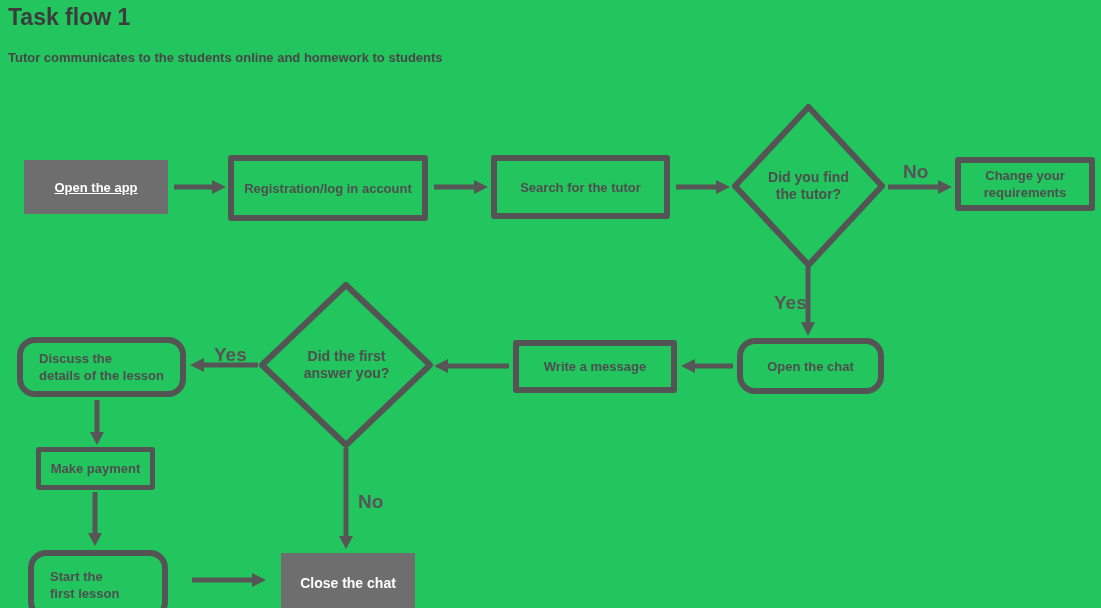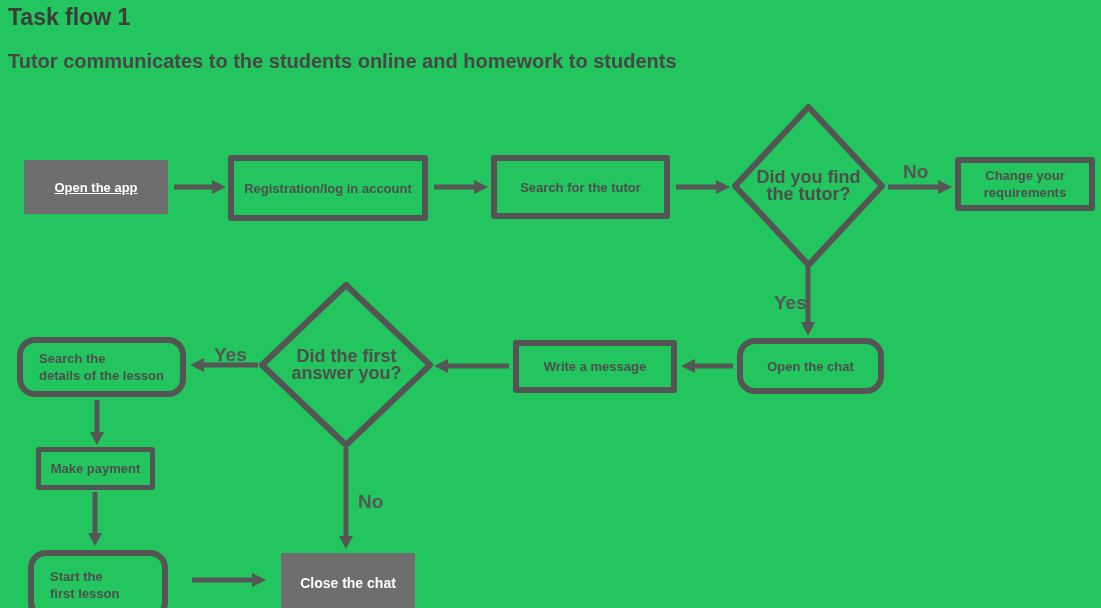--- a/index.html
+++ b/index.html
@@ -11,7 +11,7 @@
     position:absolute;left:8px;top:4px;font-size:23px;font-weight:bold;color:#3c3c3c;
   }
   .page-subtitle{
-    position:absolute;left:8px;top:50px;font-size:20px;font-weight:bold;color:#474747;
+    position:absolute;left:8px;top:50px;font-size:13px;font-weight:bold;color:#474747;
   }
   .node{
     position:absolute;display:flex;flex-direction:column;justify-content:center;

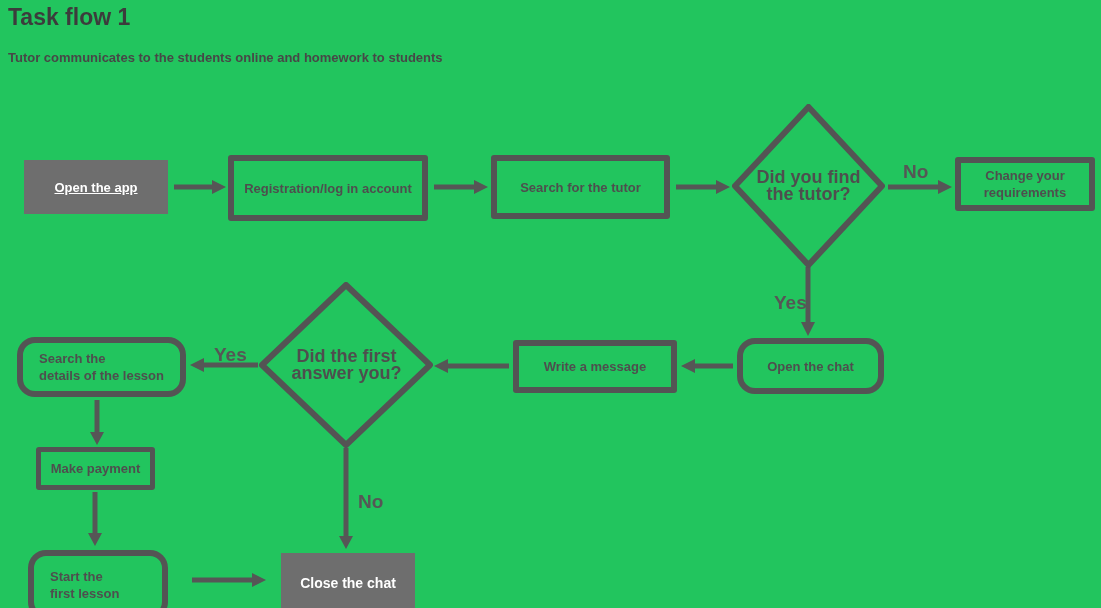--- a/index.html
+++ b/index.html
@@ -26,7 +26,7 @@
   .diamond-svg{position:absolute;}
   .diamond-label{
     position:absolute;display:flex;flex-direction:column;justify-content:center;
-    color:#4e4e4e;font-size:18px;font-weight:bold;text-align:center;line-height:17px;
+    color:#4e4e4e;font-size:14px;font-weight:bold;text-align:center;line-height:17px;
   }
   .edge-label{
     position:absolute;color:#565656;font-size:19px;font-weight:bold;

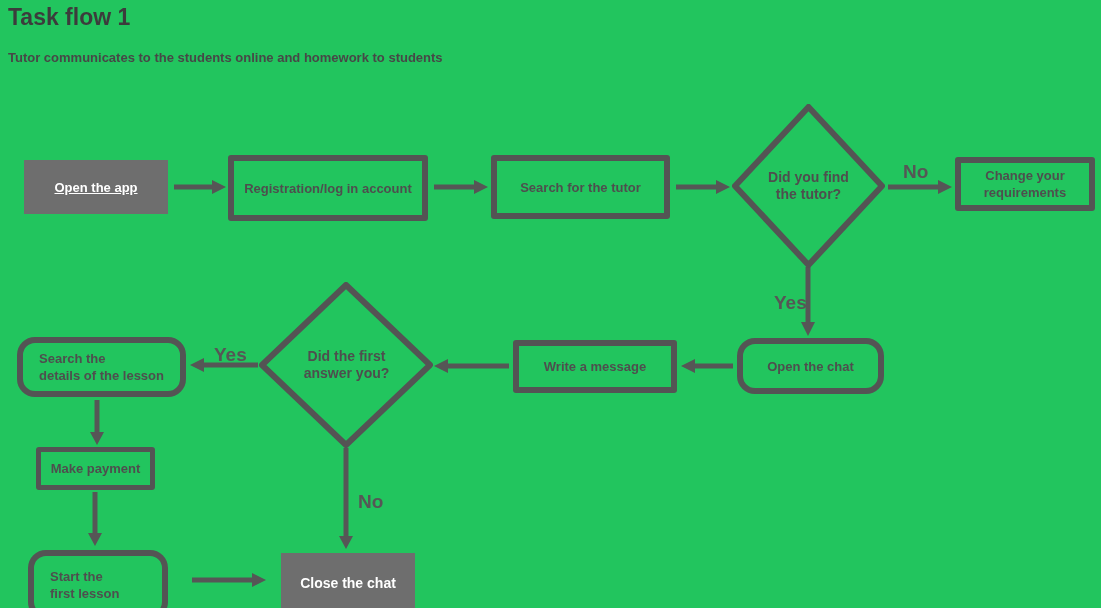--- a/index.html
+++ b/index.html
@@ -124,7 +124,7 @@
   </div>
 
   <div class="node outlined rounded left-text" style="left:17px;top:337px;width:169px;height:60px;">
-    <span>Search the</span>
+    <span>Discuss the</span>
     <span>details of the lesson</span>
   </div>
 

